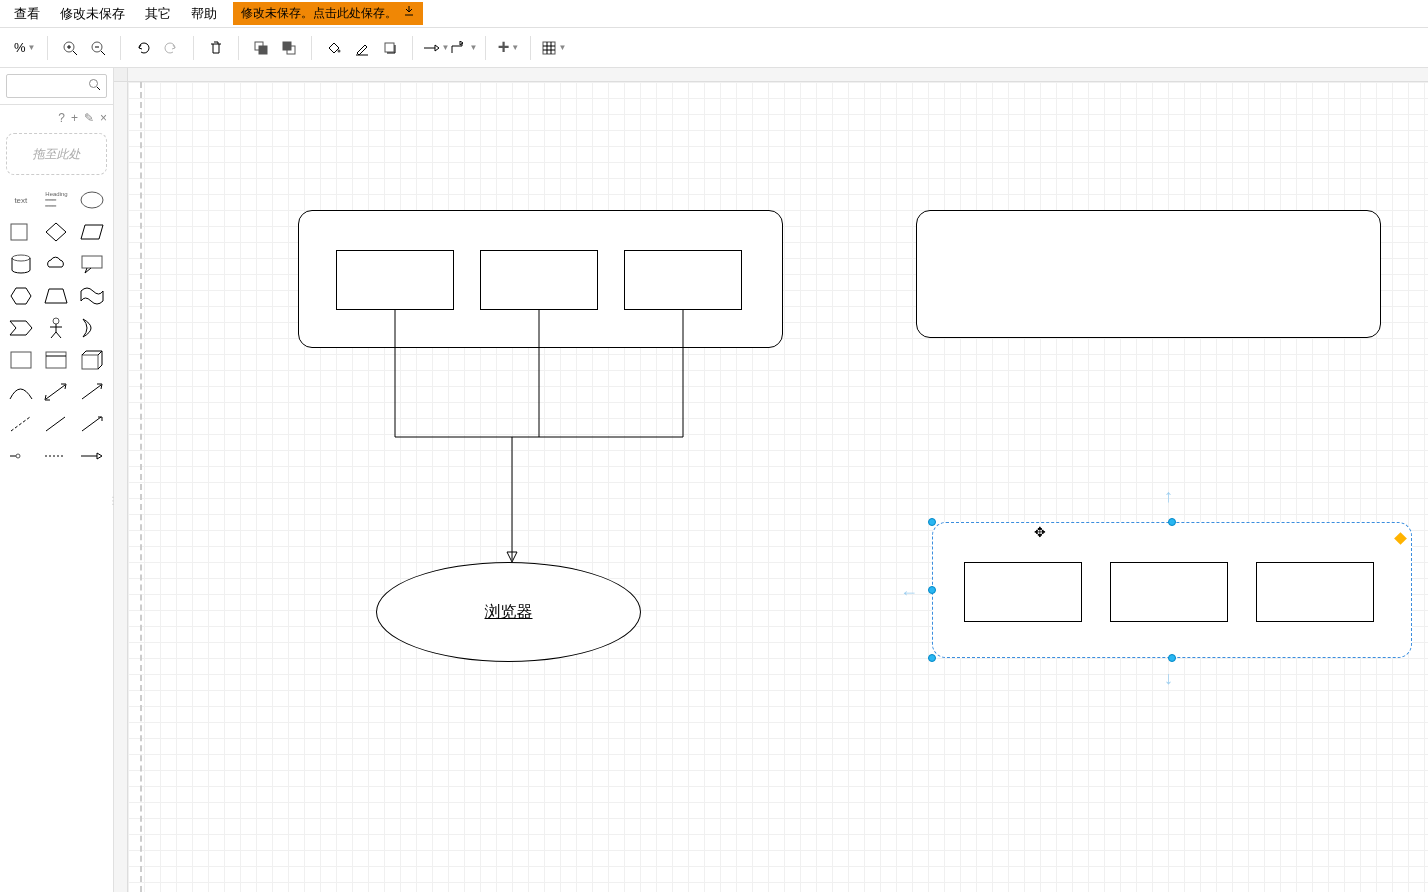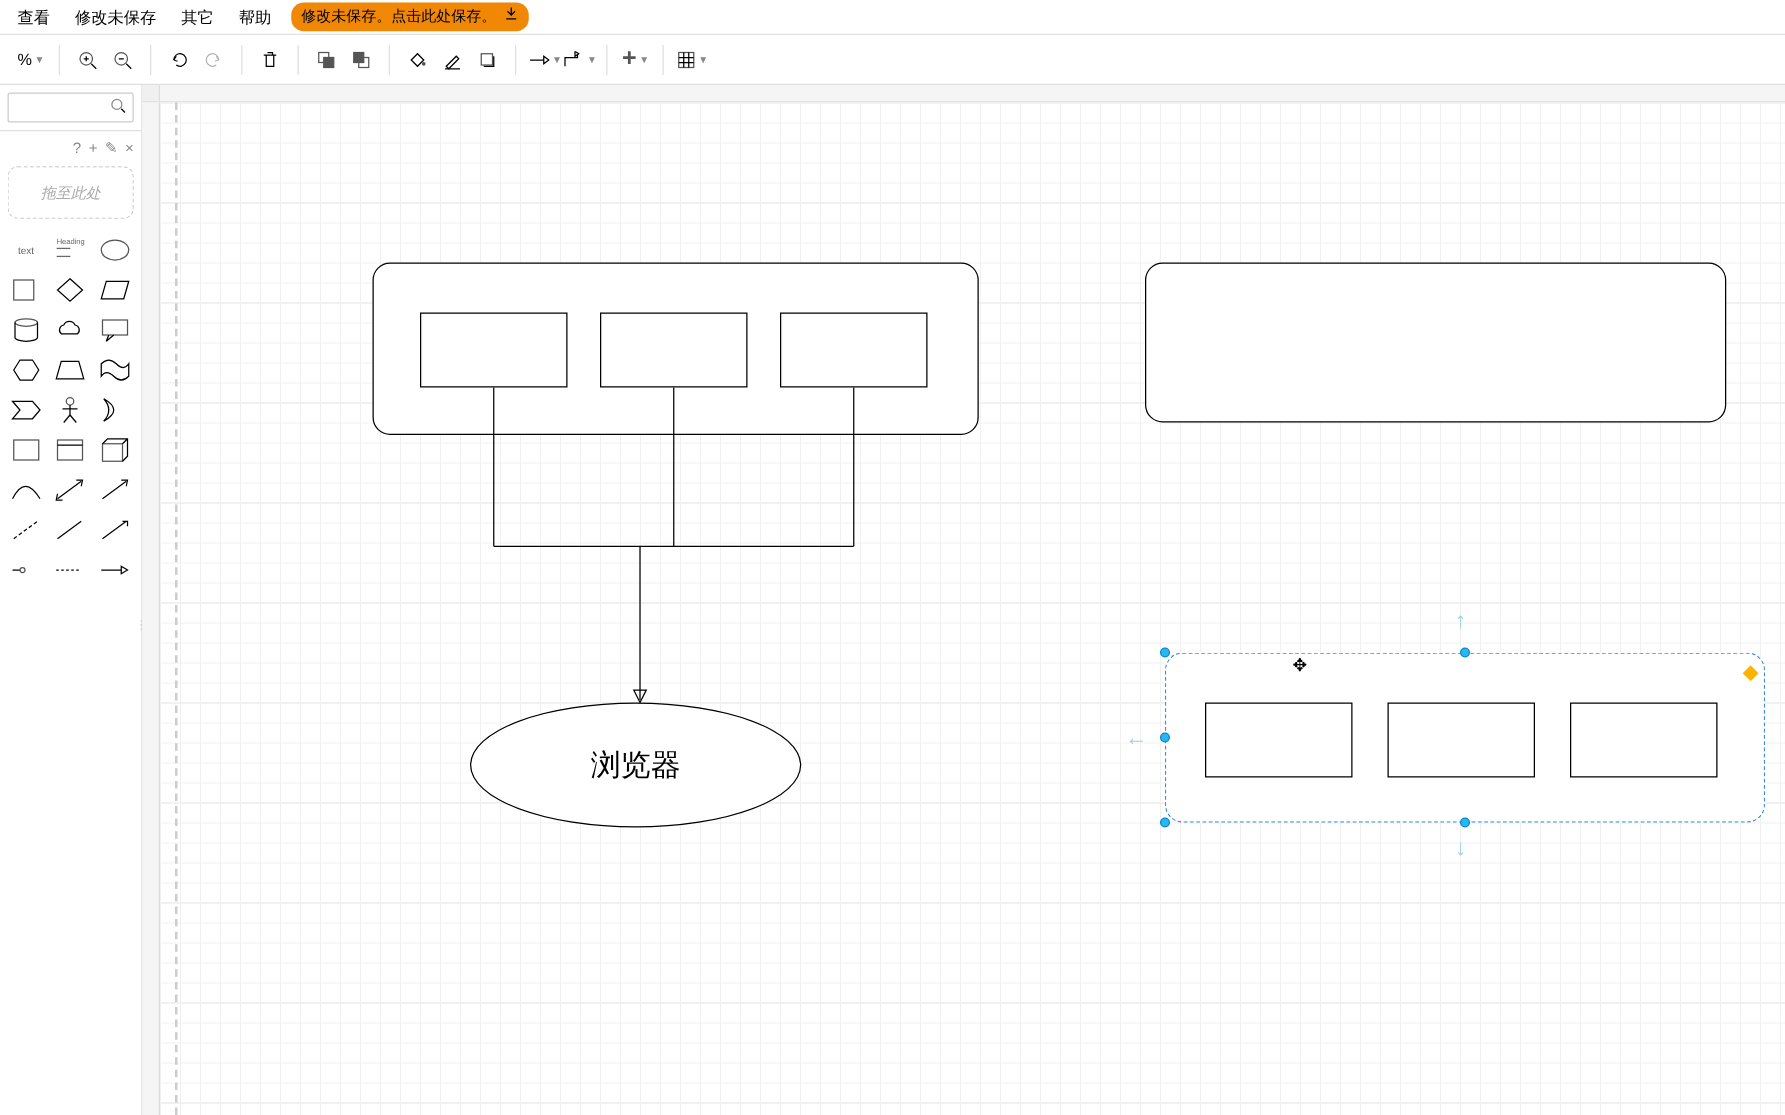--- a/index.html
+++ b/index.html
@@ -8,7 +8,7 @@
 
 .menubar { height: 28px; display: flex; align-items: center; border-bottom: 1px solid #e0e0e0; padding: 0 4px; }
 .menubar .menu-item { padding: 4px 10px; cursor: pointer; font-size: 13px; }
-.save-notice { background: #f08705; color: #000; padding: 3px 8px; margin-left: 6px; font-size: 12px; display: flex; border-radius: 10px; }
+.save-notice { background: #f08705; color: #000; padding: 3px 8px; margin-left: 6px; font-size: 12px; display: flex; border-radius: 0; }
 .save-notice .dl-icon { margin-left: 6px; }
 
 

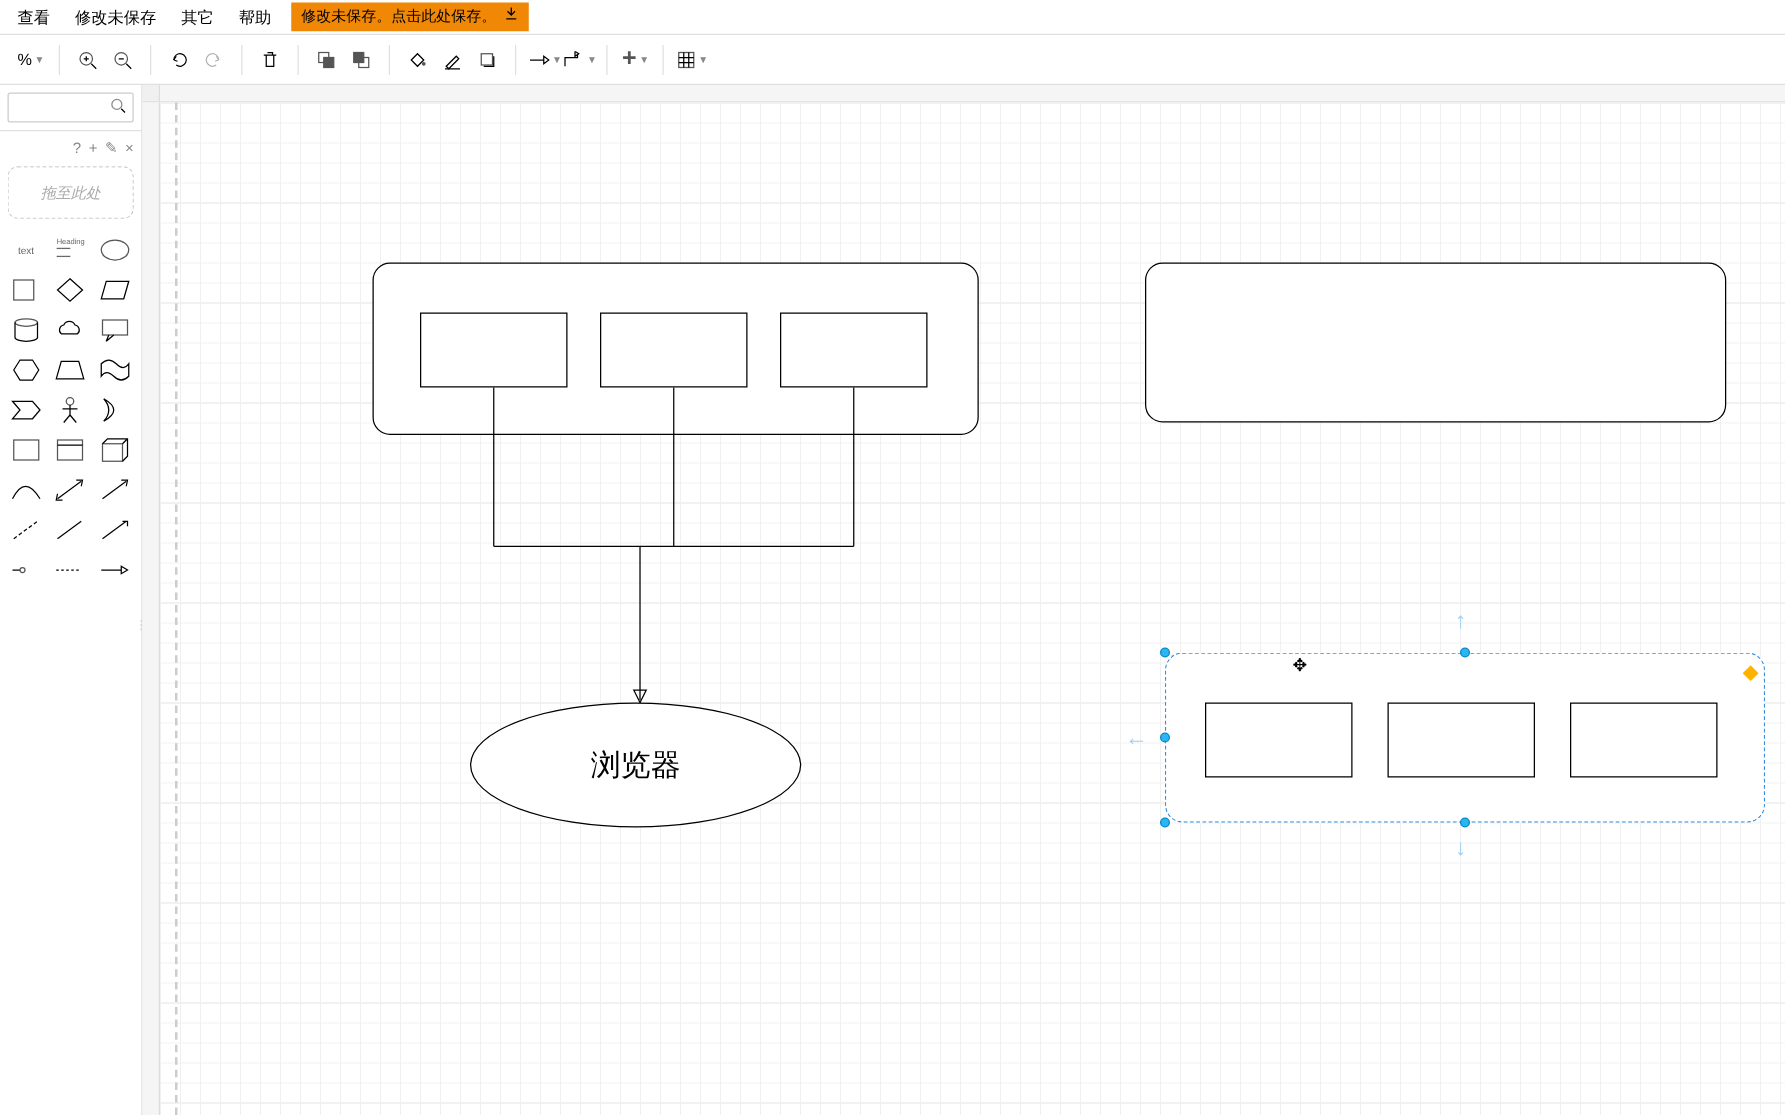--- a/index.html
+++ b/index.html
@@ -54,7 +54,7 @@
 .shape { position: absolute; background: #fff; border: 1px solid #000; }
 .rounded { border-radius: 14px; }
 .ellipse { border-radius: 50%; display:flex; align-items:center; justify-content:center; }
-.ellipse-text { font-size: 24px; }
+.ellipse-text { font-size: 16px; text-decoration: underline; }
 
 
 .sel-box { position:absolute; border:1.5px dashed #3b8ede; background: rgba(255,255,255,0.0); }

